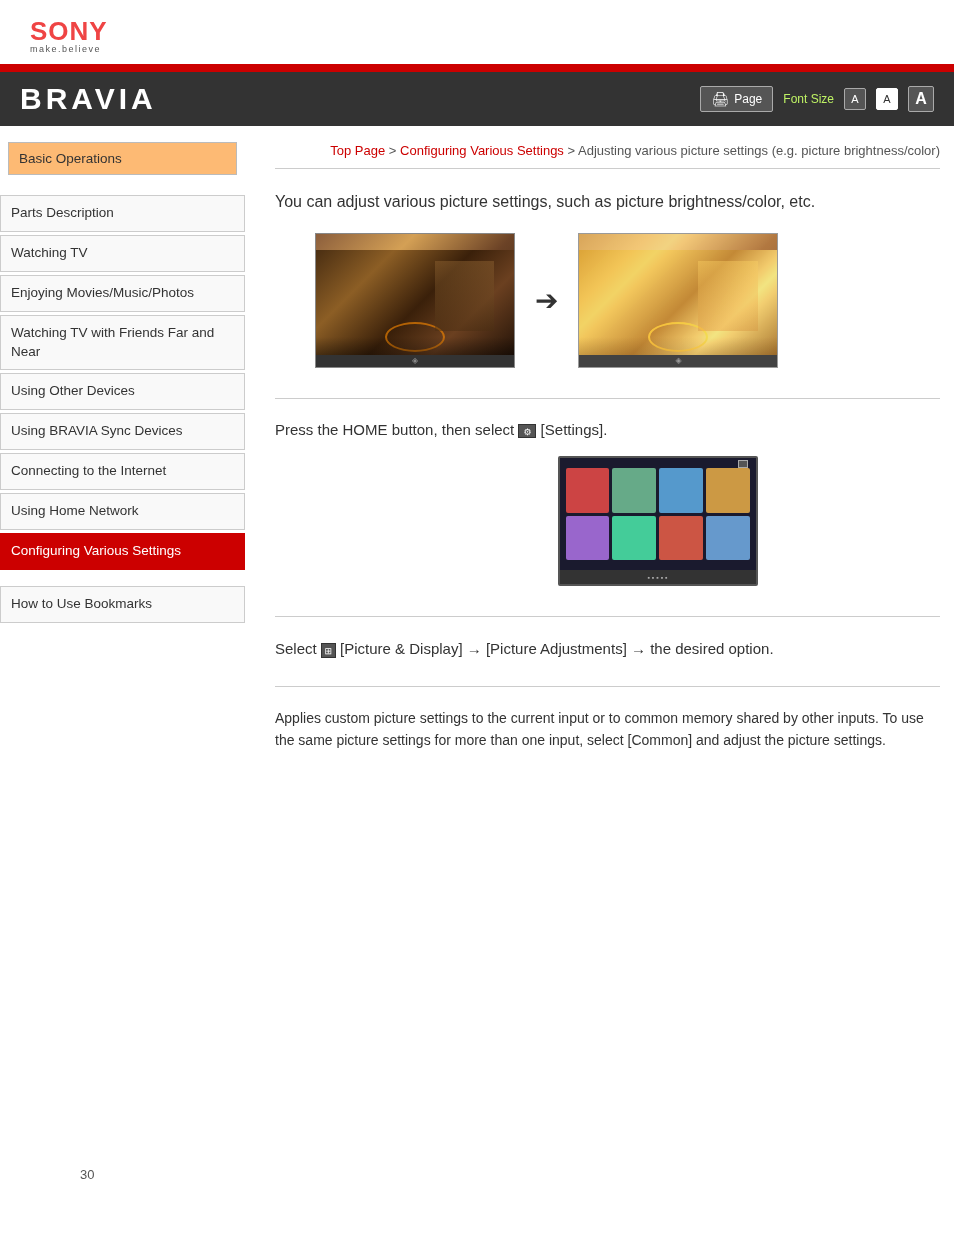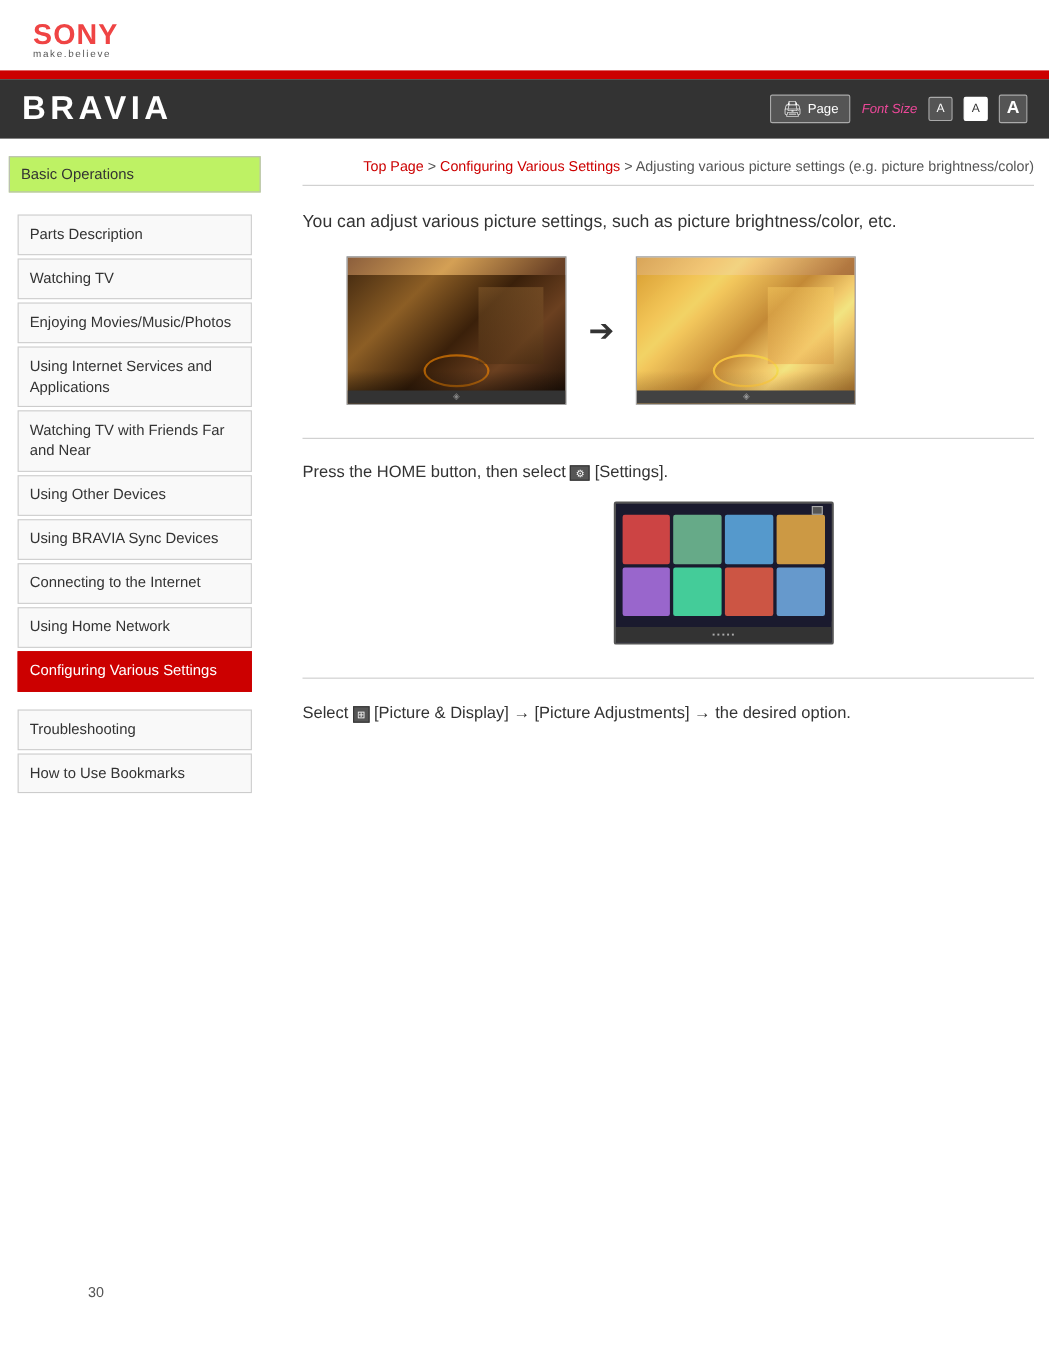--- a/index.html
+++ b/index.html
@@ -20,7 +20,7 @@
     .bravia-controls { display: flex; align-items: center; gap: 10px; }
     .print-btn { border: 1px solid #aaa; background: #555; color: #fff; padding: 4px 10px; font-size: 12px; cursor: pointer; display: flex; align-items: center; gap: 5px; border-radius: 2px; }
     .print-icon { font-size: 14px; }
-    .font-size-label { color: #ec4899; font-size: 12px; font-style: italic; }
+    .font-size-label { color: #bef264; font-size: 12px; }
     .font-btn { border: 1px solid #aaa; background: #555; color: #fff; width: 22px; height: 22px; display: inline-flex; align-items: center; justify-content: center; font-size: 11px; cursor: pointer; border-radius: 2px; }
     .font-btn.active { background: #fff; color: #333; border-color: #fff; }
     .font-btn.large { font-size: 16px; font-weight: bold; width: 26px; height: 26px; }

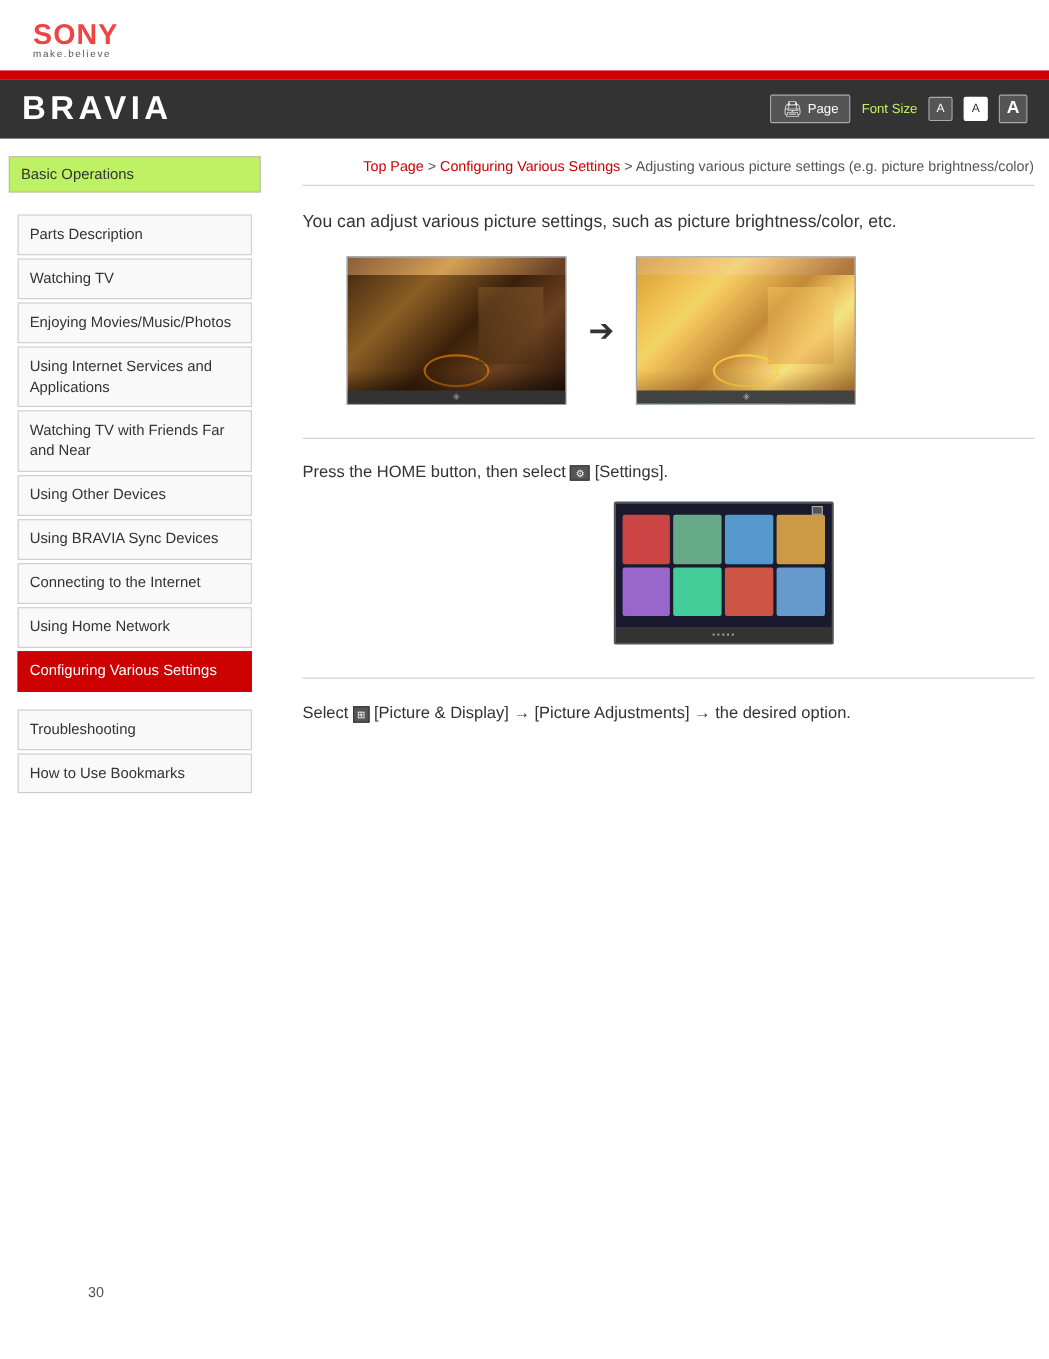--- a/index.html
+++ b/index.html
@@ -63,7 +63,7 @@
     .circle-btn { display: inline-flex; align-items: center; justify-content: center; width: 16px; height: 16px; border: 1px solid #555; border-radius: 50%; font-size: 10px; vertical-align: middle; }
 
     
-    .sidebar-header { border: 1px solid #bbb; margin: 8px 8px 3px 8px; padding: 8px 10px; font-size: 13.5px; color: #333; background: #bef264; font-weight: normal; }
+    .sidebar-header { border: 1px solid #bbb; margin: 8px 8px 3px 8px; padding: 8px 10px; font-size: 13.5px; color: #333; background: #fdba74; font-weight: normal; }
 
     .content-top { padding-top: 5px; }
   </style>

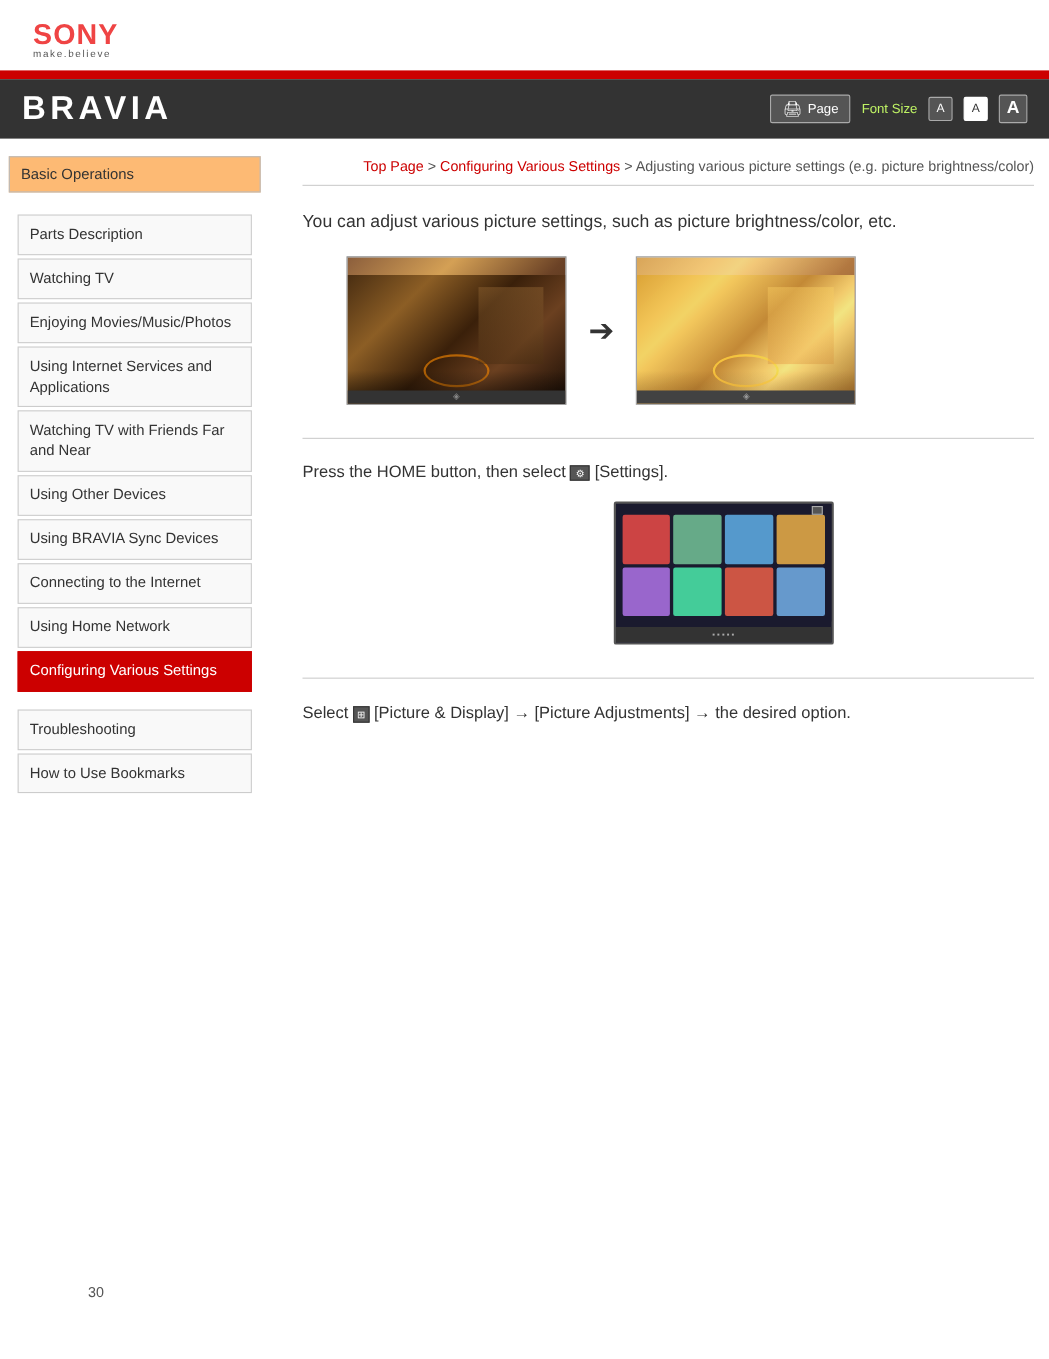--- a/index.html
+++ b/index.html
@@ -30,7 +30,7 @@
 
     
     .sidebar { width: 245px; min-width: 245px; padding: 0; border-right: none; }
-    .sidebar-item { border: 1px solid #ccc; margin: 3px 16px; padding: 8px 10px; font-size: 13.5px; color: #333; background: #f9f9f9; cursor: pointer; line-height: 1.4; }
+    .sidebar-item { border: 1px solid #ccc; margin: 3px 0; padding: 8px 10px; font-size: 13.5px; color: #333; background: #f9f9f9; cursor: pointer; line-height: 1.4; }
     .sidebar-item.active { background: #cc0000; color: #fff; border-color: #cc0000; }
 
     

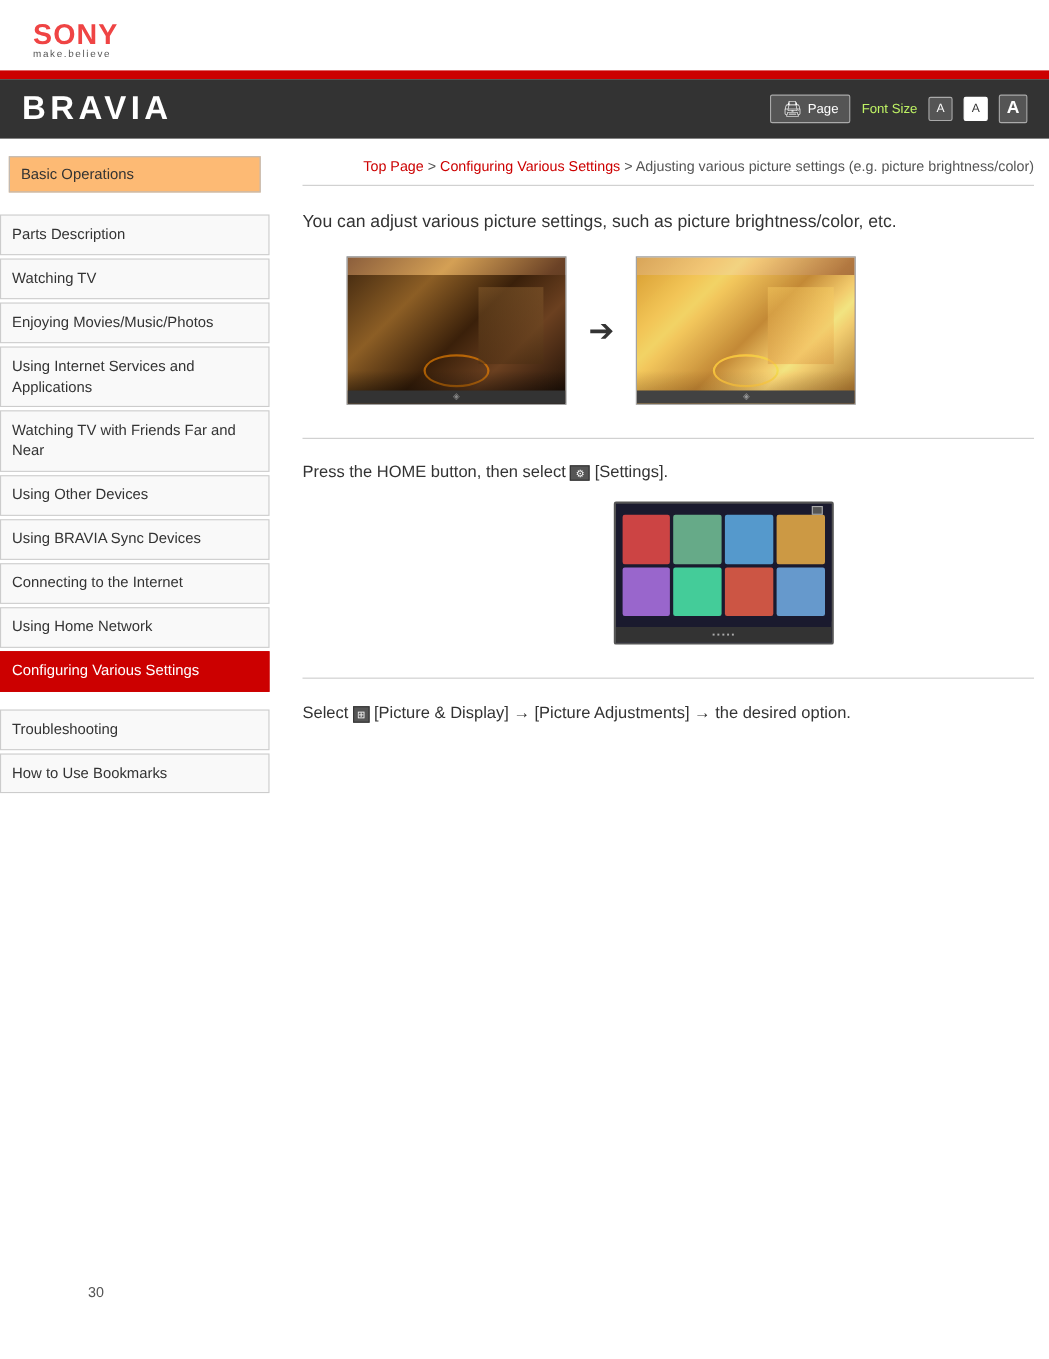--- a/index.html
+++ b/index.html
@@ -105,7 +105,6 @@
     <div class="sidebar-item">Parts Description</div>
     <div class="sidebar-item">Watching TV</div>
     <div class="sidebar-item">Enjoying Movies/Music/Photos</div>
-    <div class="sidebar-item">Using Internet Services and Applications</div>
     <div class="sidebar-item">Watching TV with Friends Far and Near</div>
     <div class="sidebar-item">Using Other Devices</div>
     <div class="sidebar-item">Using BRAVIA Sync Devices</div>

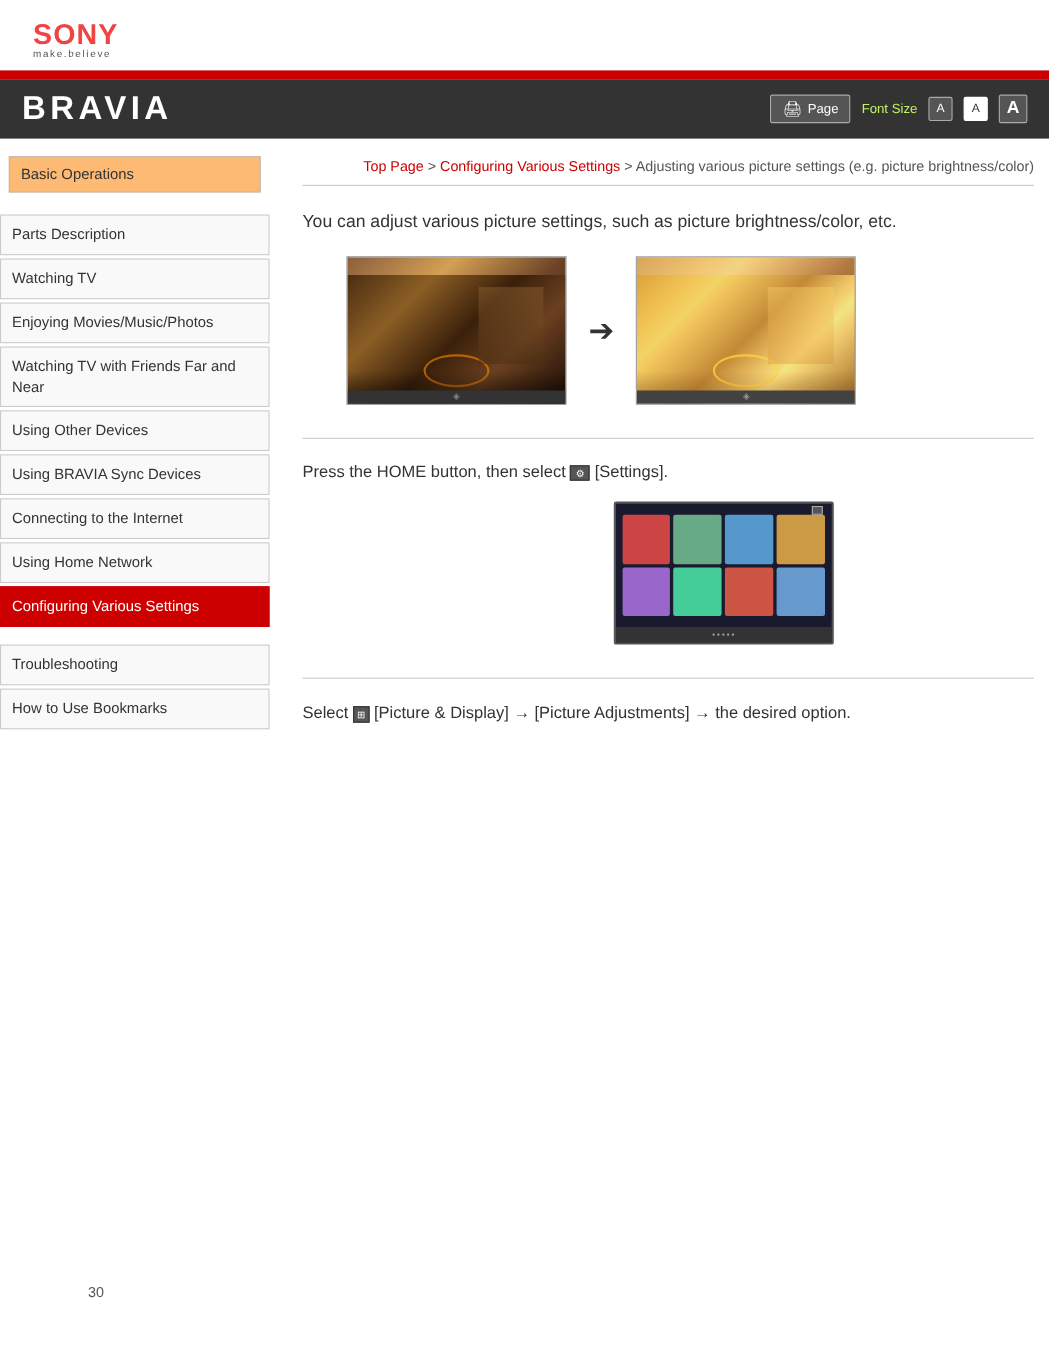--- a/index.html
+++ b/index.html
@@ -114,7 +114,6 @@
 
     <div style="height:10px;"></div>
 
-    <div class="sidebar-item">Troubleshooting</div>
     <div class="sidebar-item">How to Use Bookmarks</div>
   </div>
 

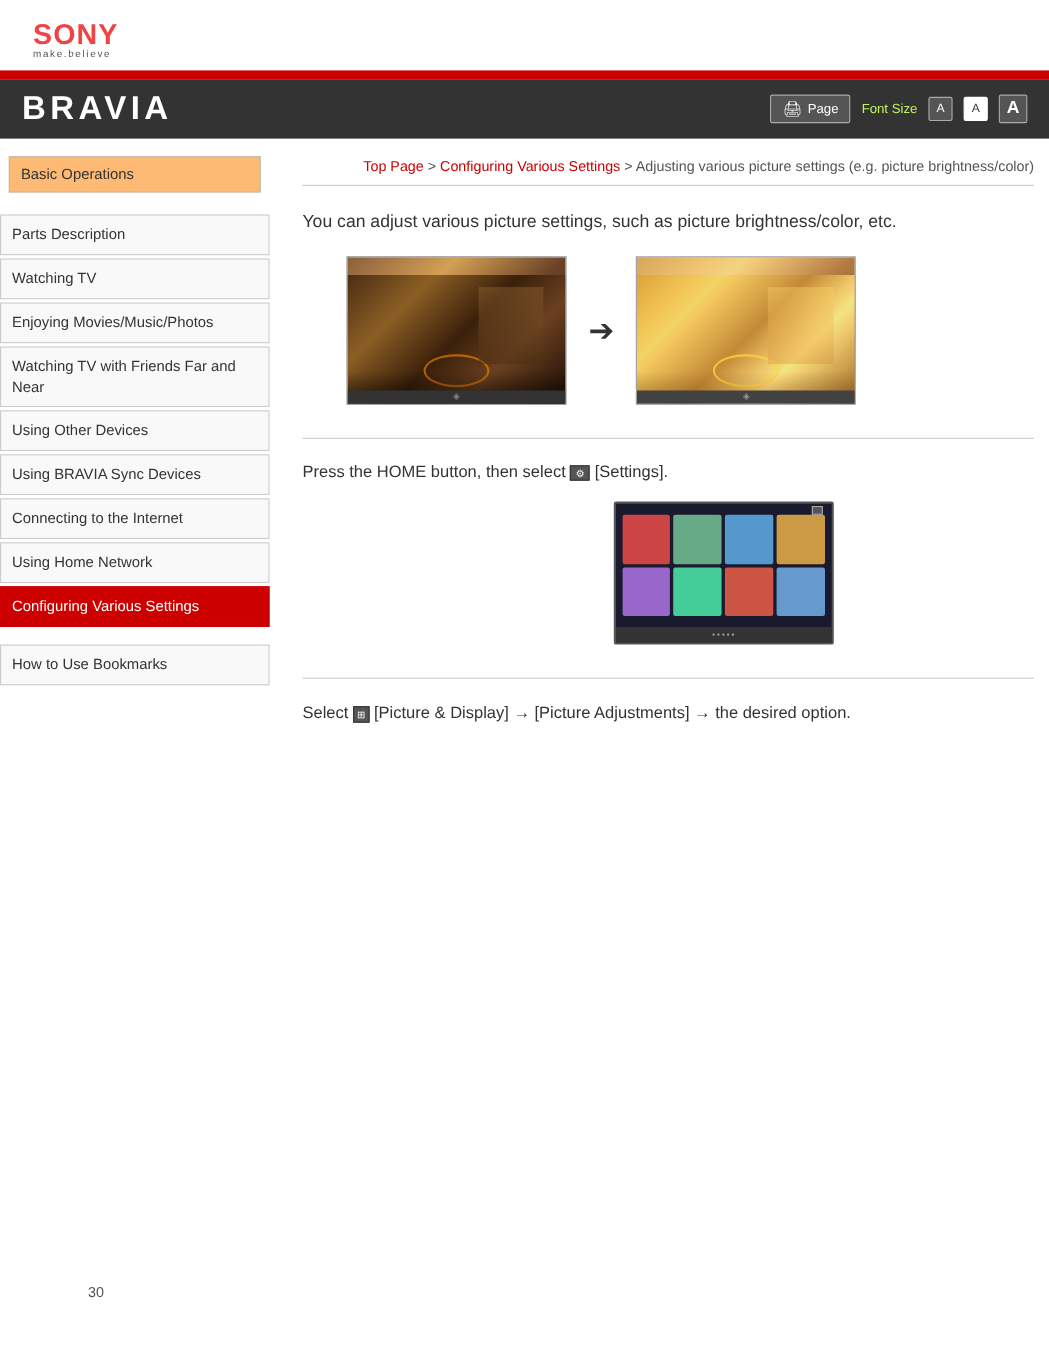--- a/index.html
+++ b/index.html
@@ -192,6 +192,9 @@
       </p>
     </div>
 
+    <div class="content-section">
+      <p class="applies-text">Applies custom picture settings to the current input or to common memory shared by other inputs. To use the same picture settings for more than one input, select [Common] and adjust the picture settings.</p>
+    </div>
 
 
   </div>

